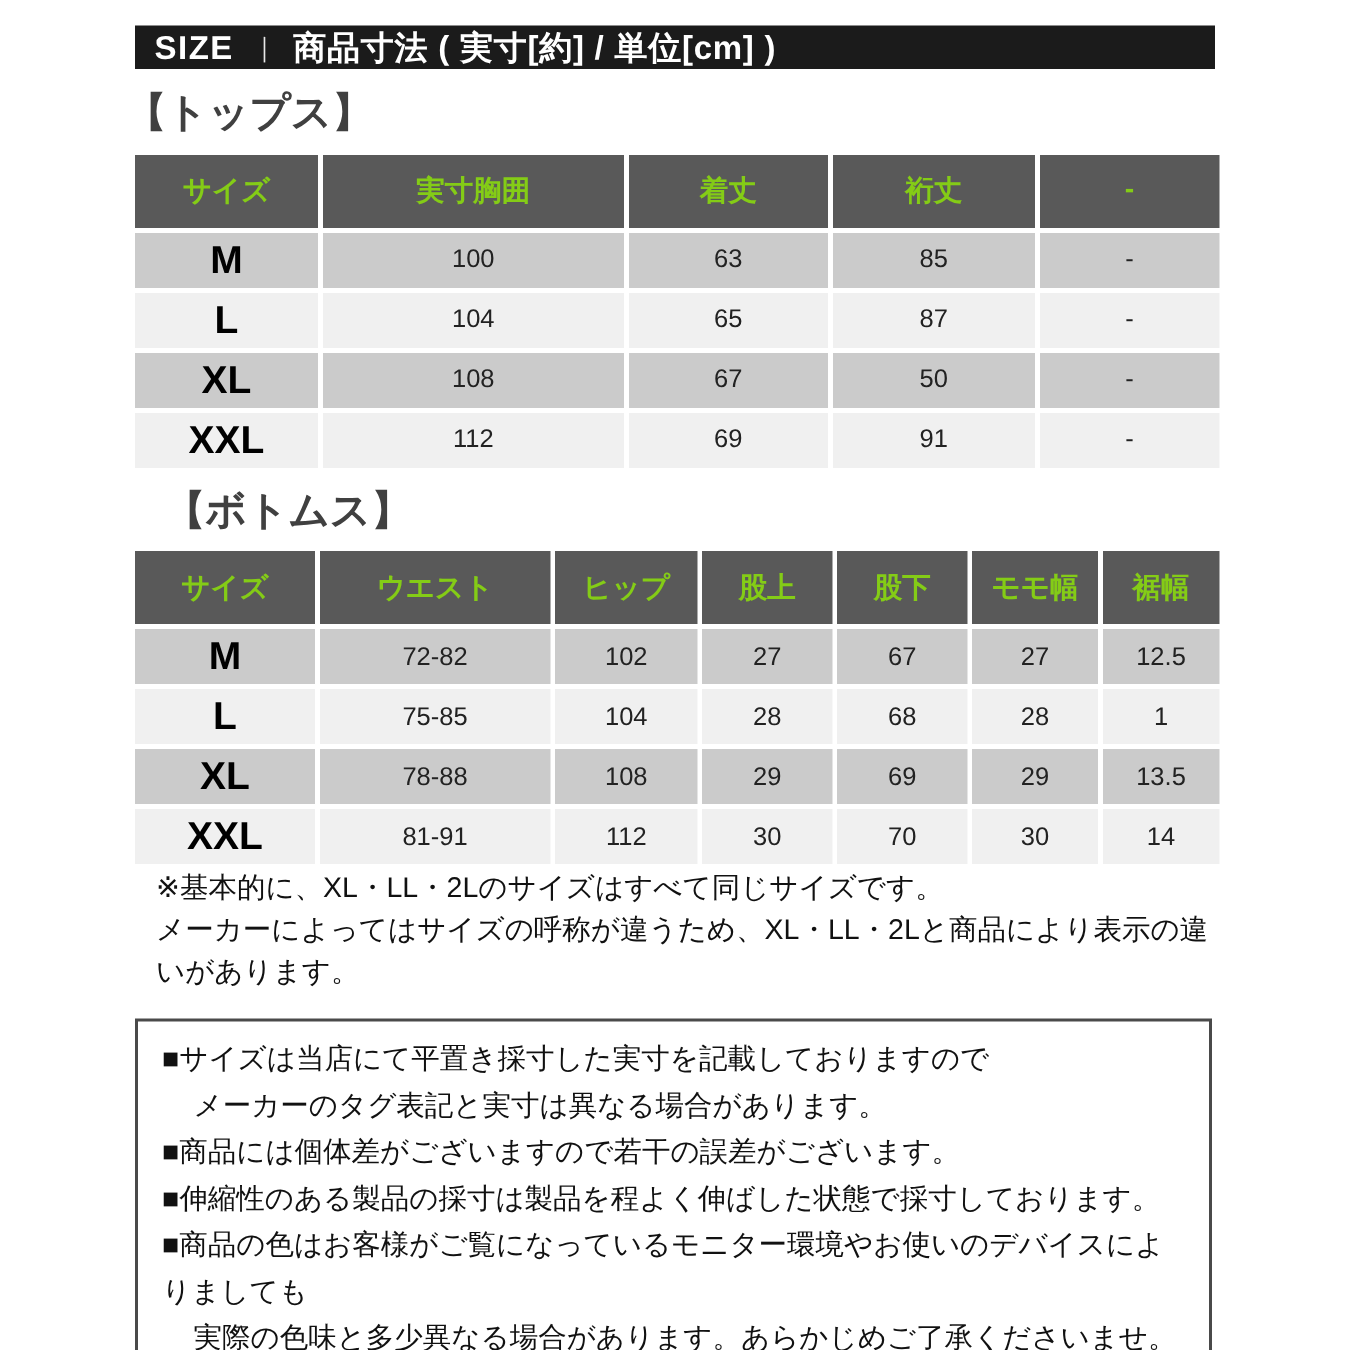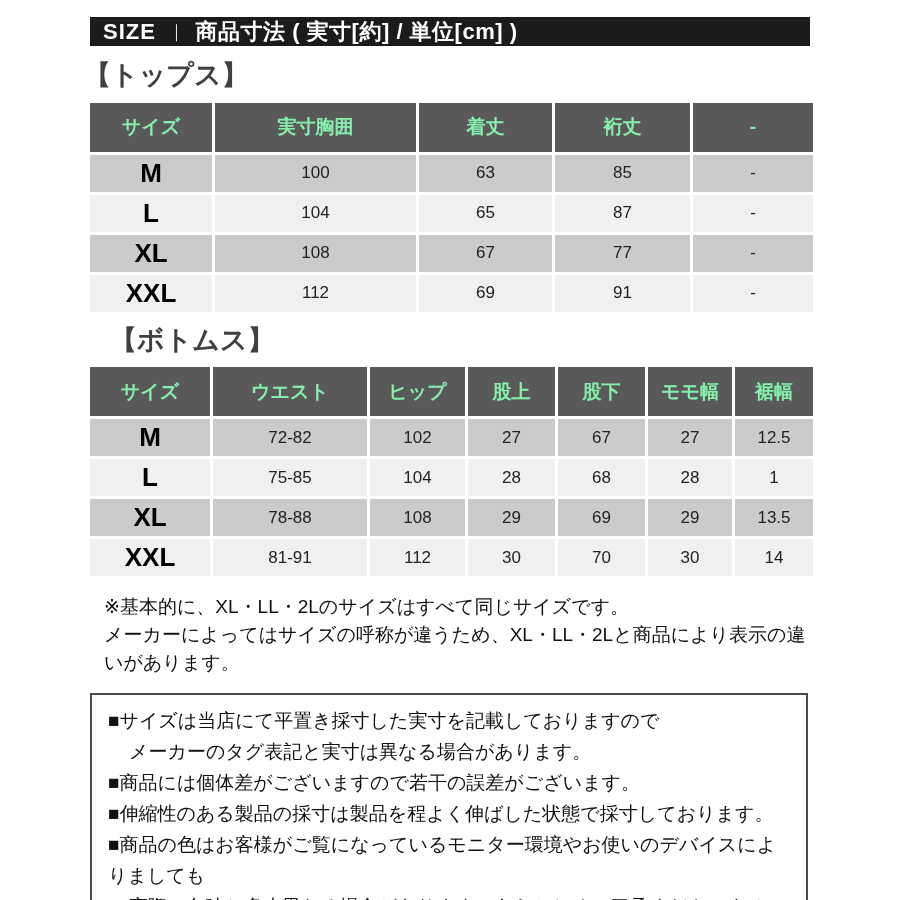--- a/index.html
+++ b/index.html
@@ -64,7 +64,7 @@
   }
   table.size-table th {
     background: #595959;
-    color: #86efac;
+    color: #84cc16;
     font-size: 19px;
     font-weight: bold;
     height: 52px;

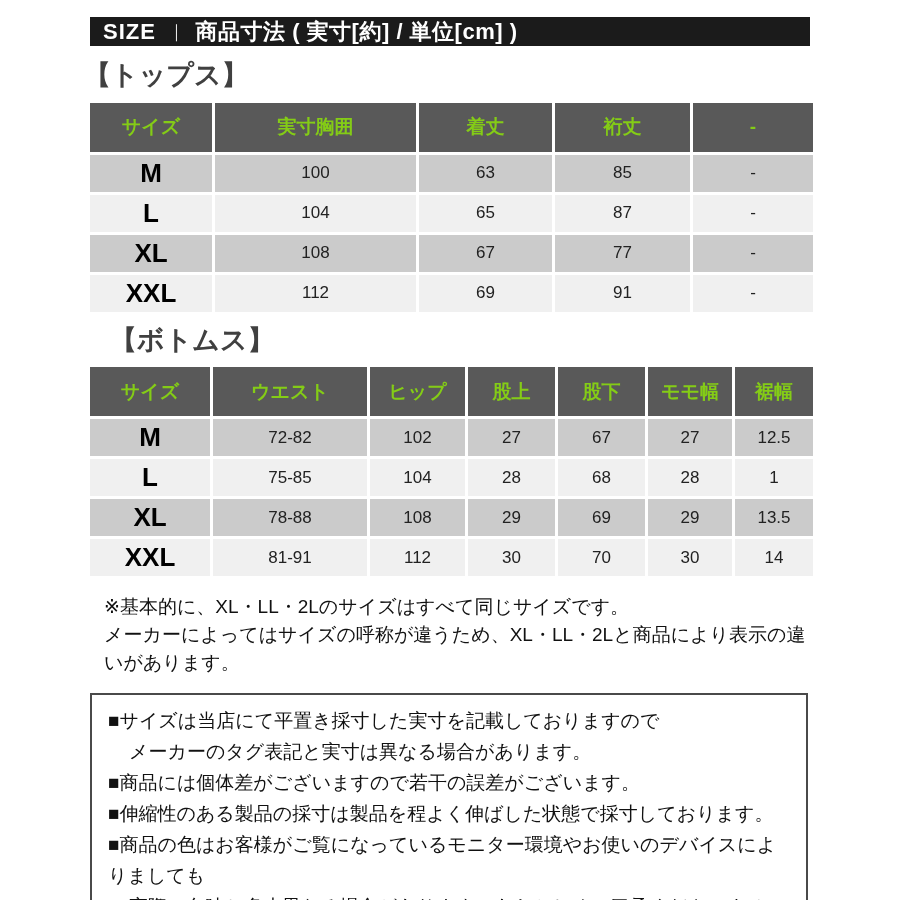--- a/index.html
+++ b/index.html
@@ -156,7 +156,7 @@
           <td class="size">XL</td>
           <td>108</td>
           <td>67</td>
-          <td>77</td>
+          <td>50</td>
           <td>-</td>
         </tr>
         <tr class="light">

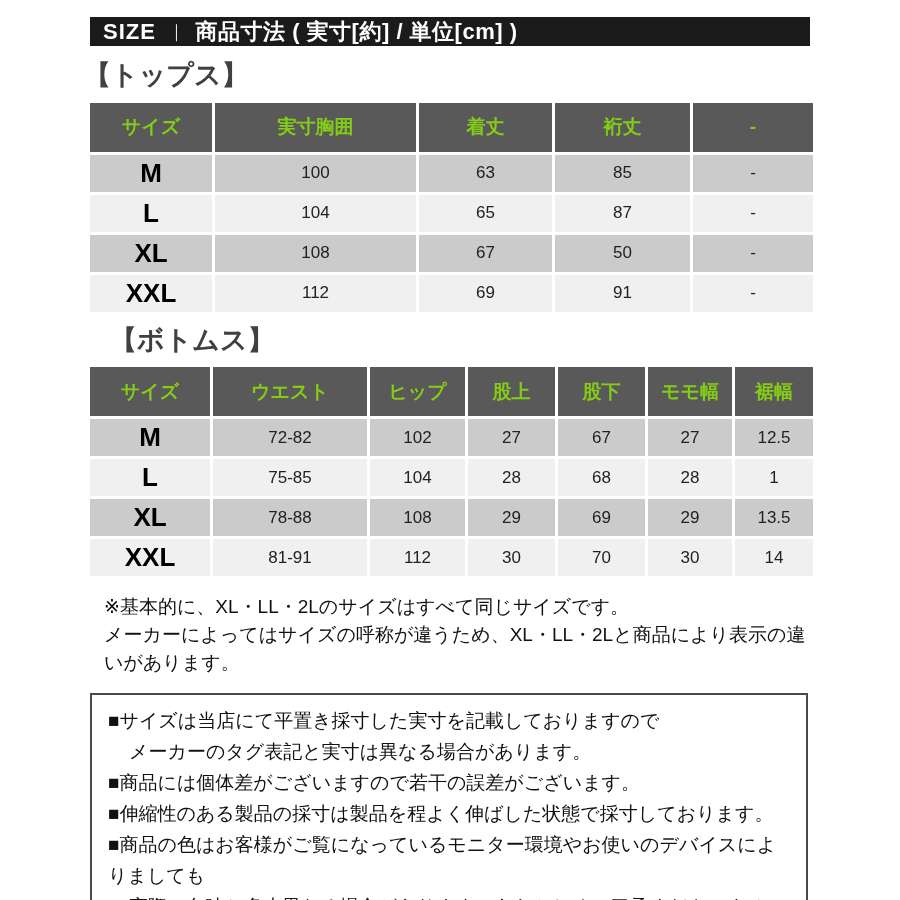--- a/index.html
+++ b/index.html
@@ -85,7 +85,7 @@
 
   
   .notes {
-    margin-top: 14px;
+    margin-top: 0;
     padding-left: 14px;
     font-size: 19px;
     line-height: 28px;

